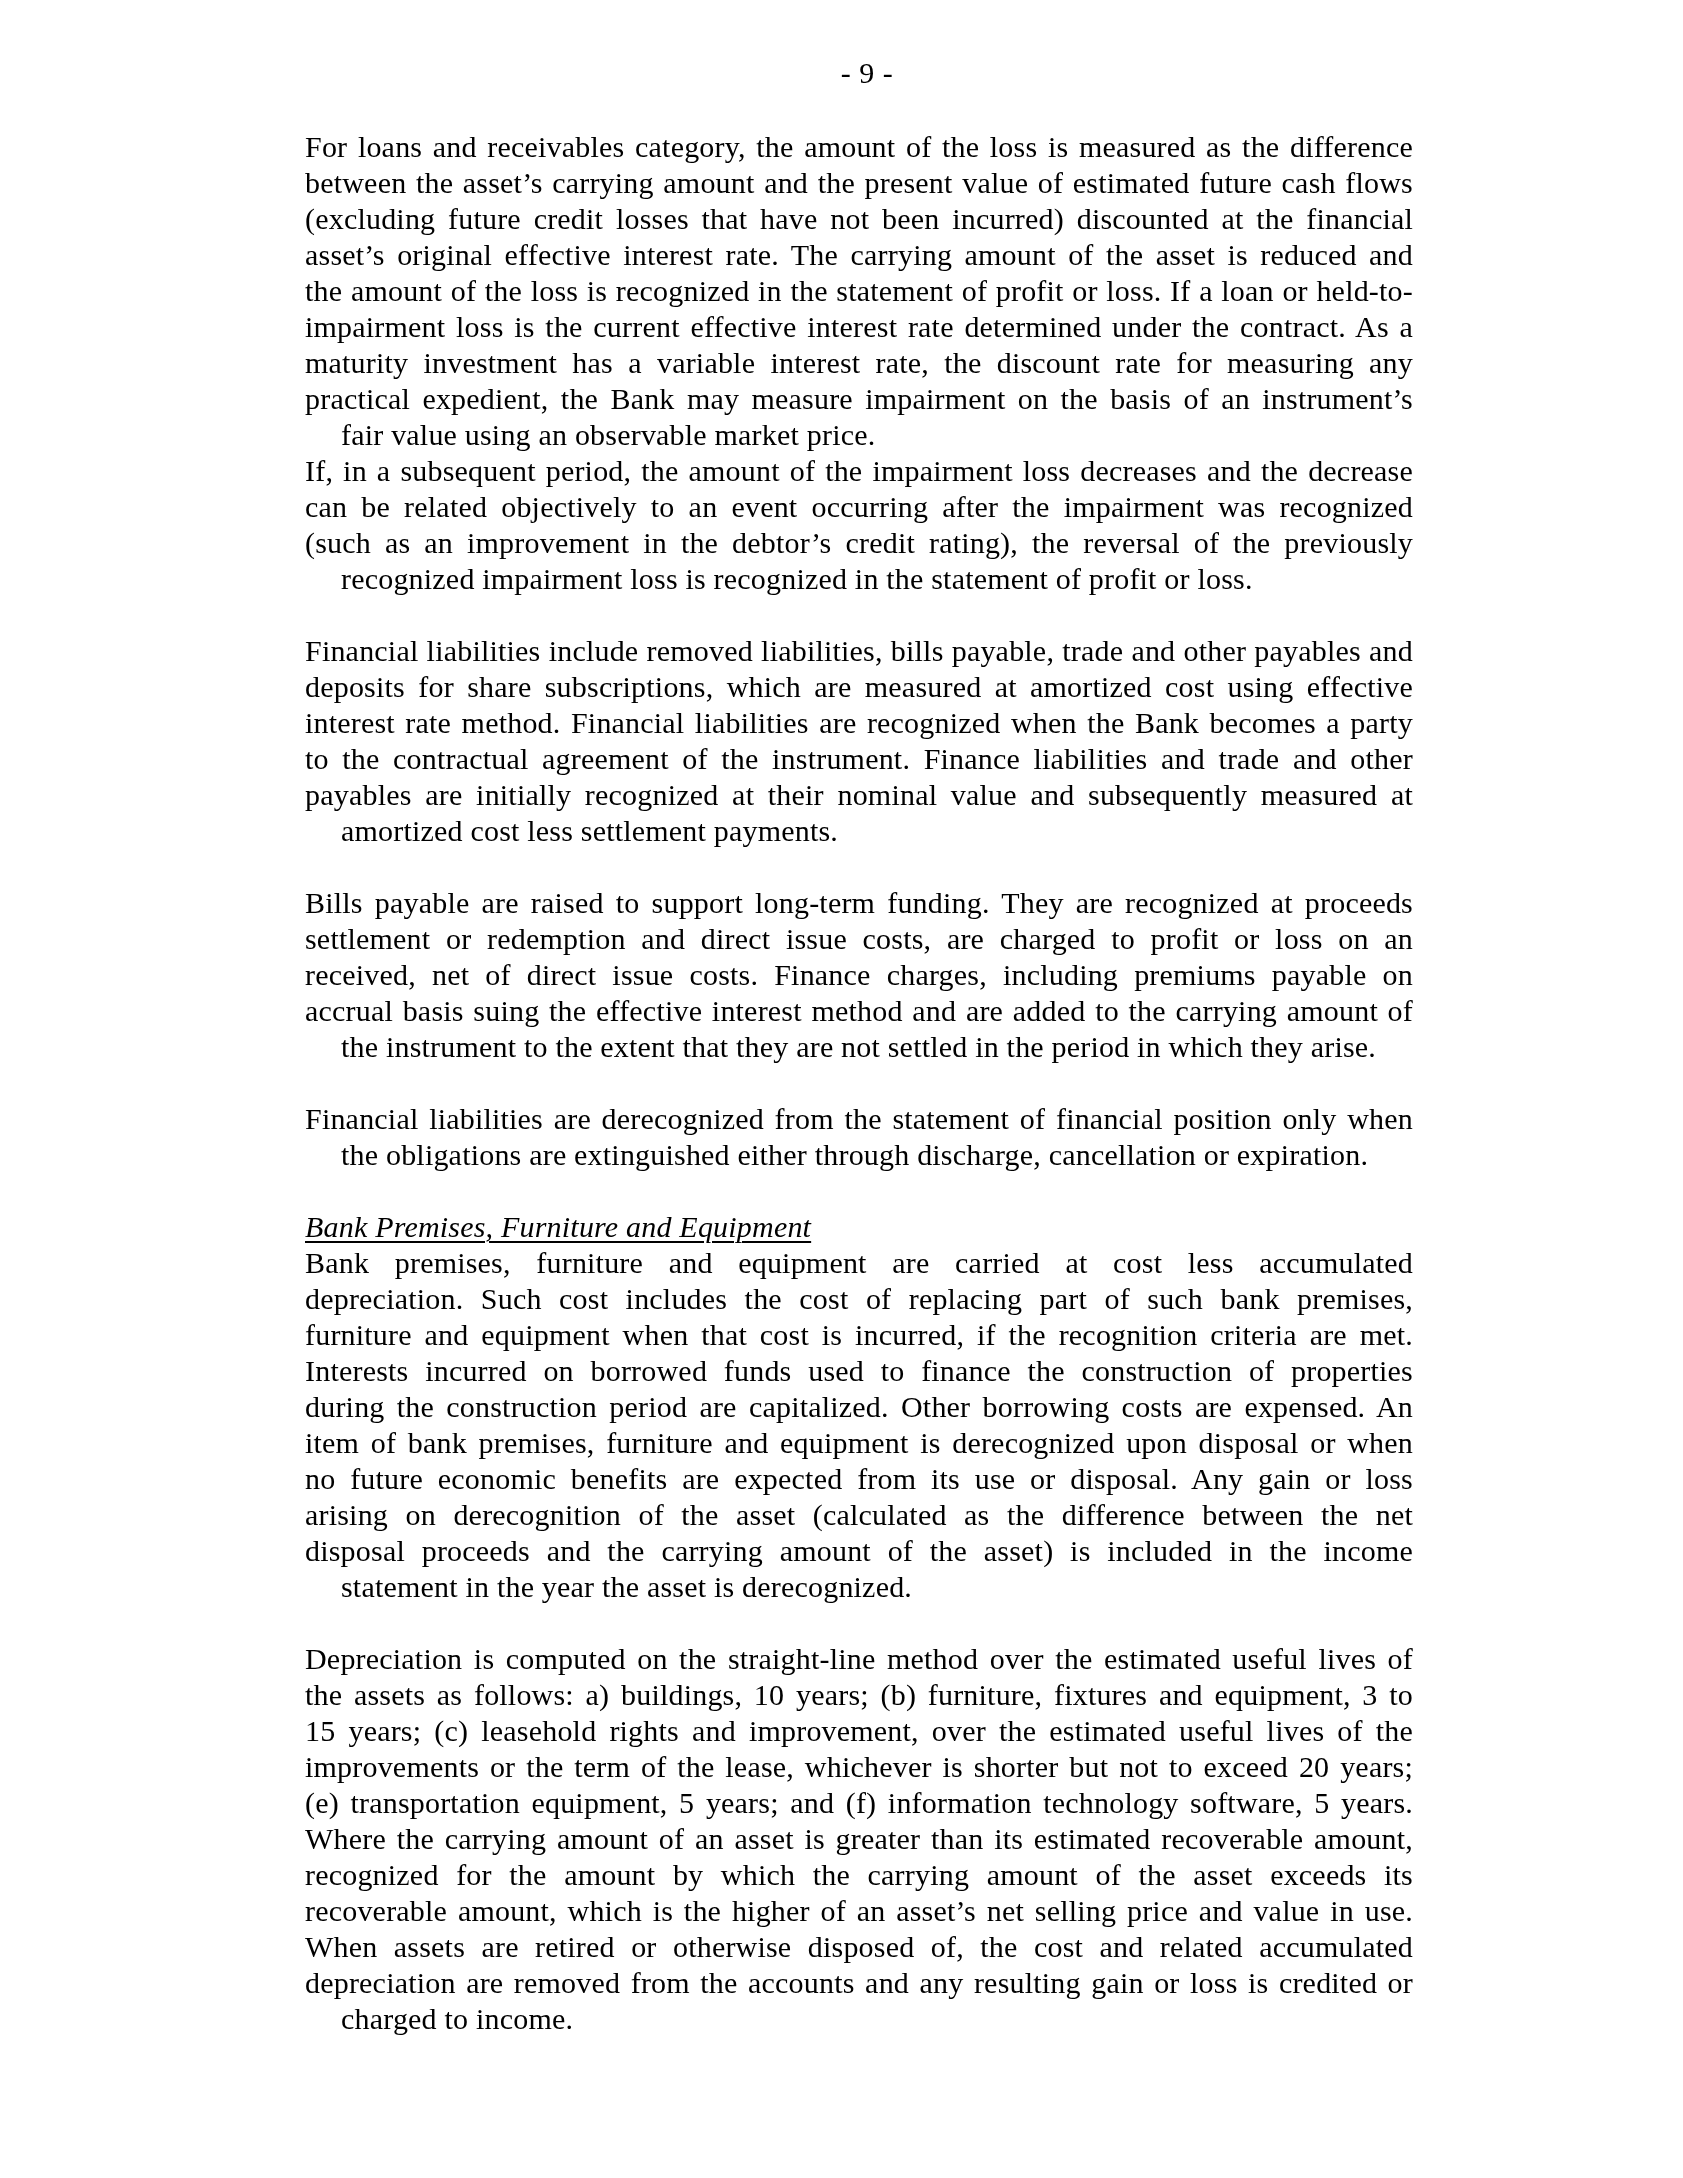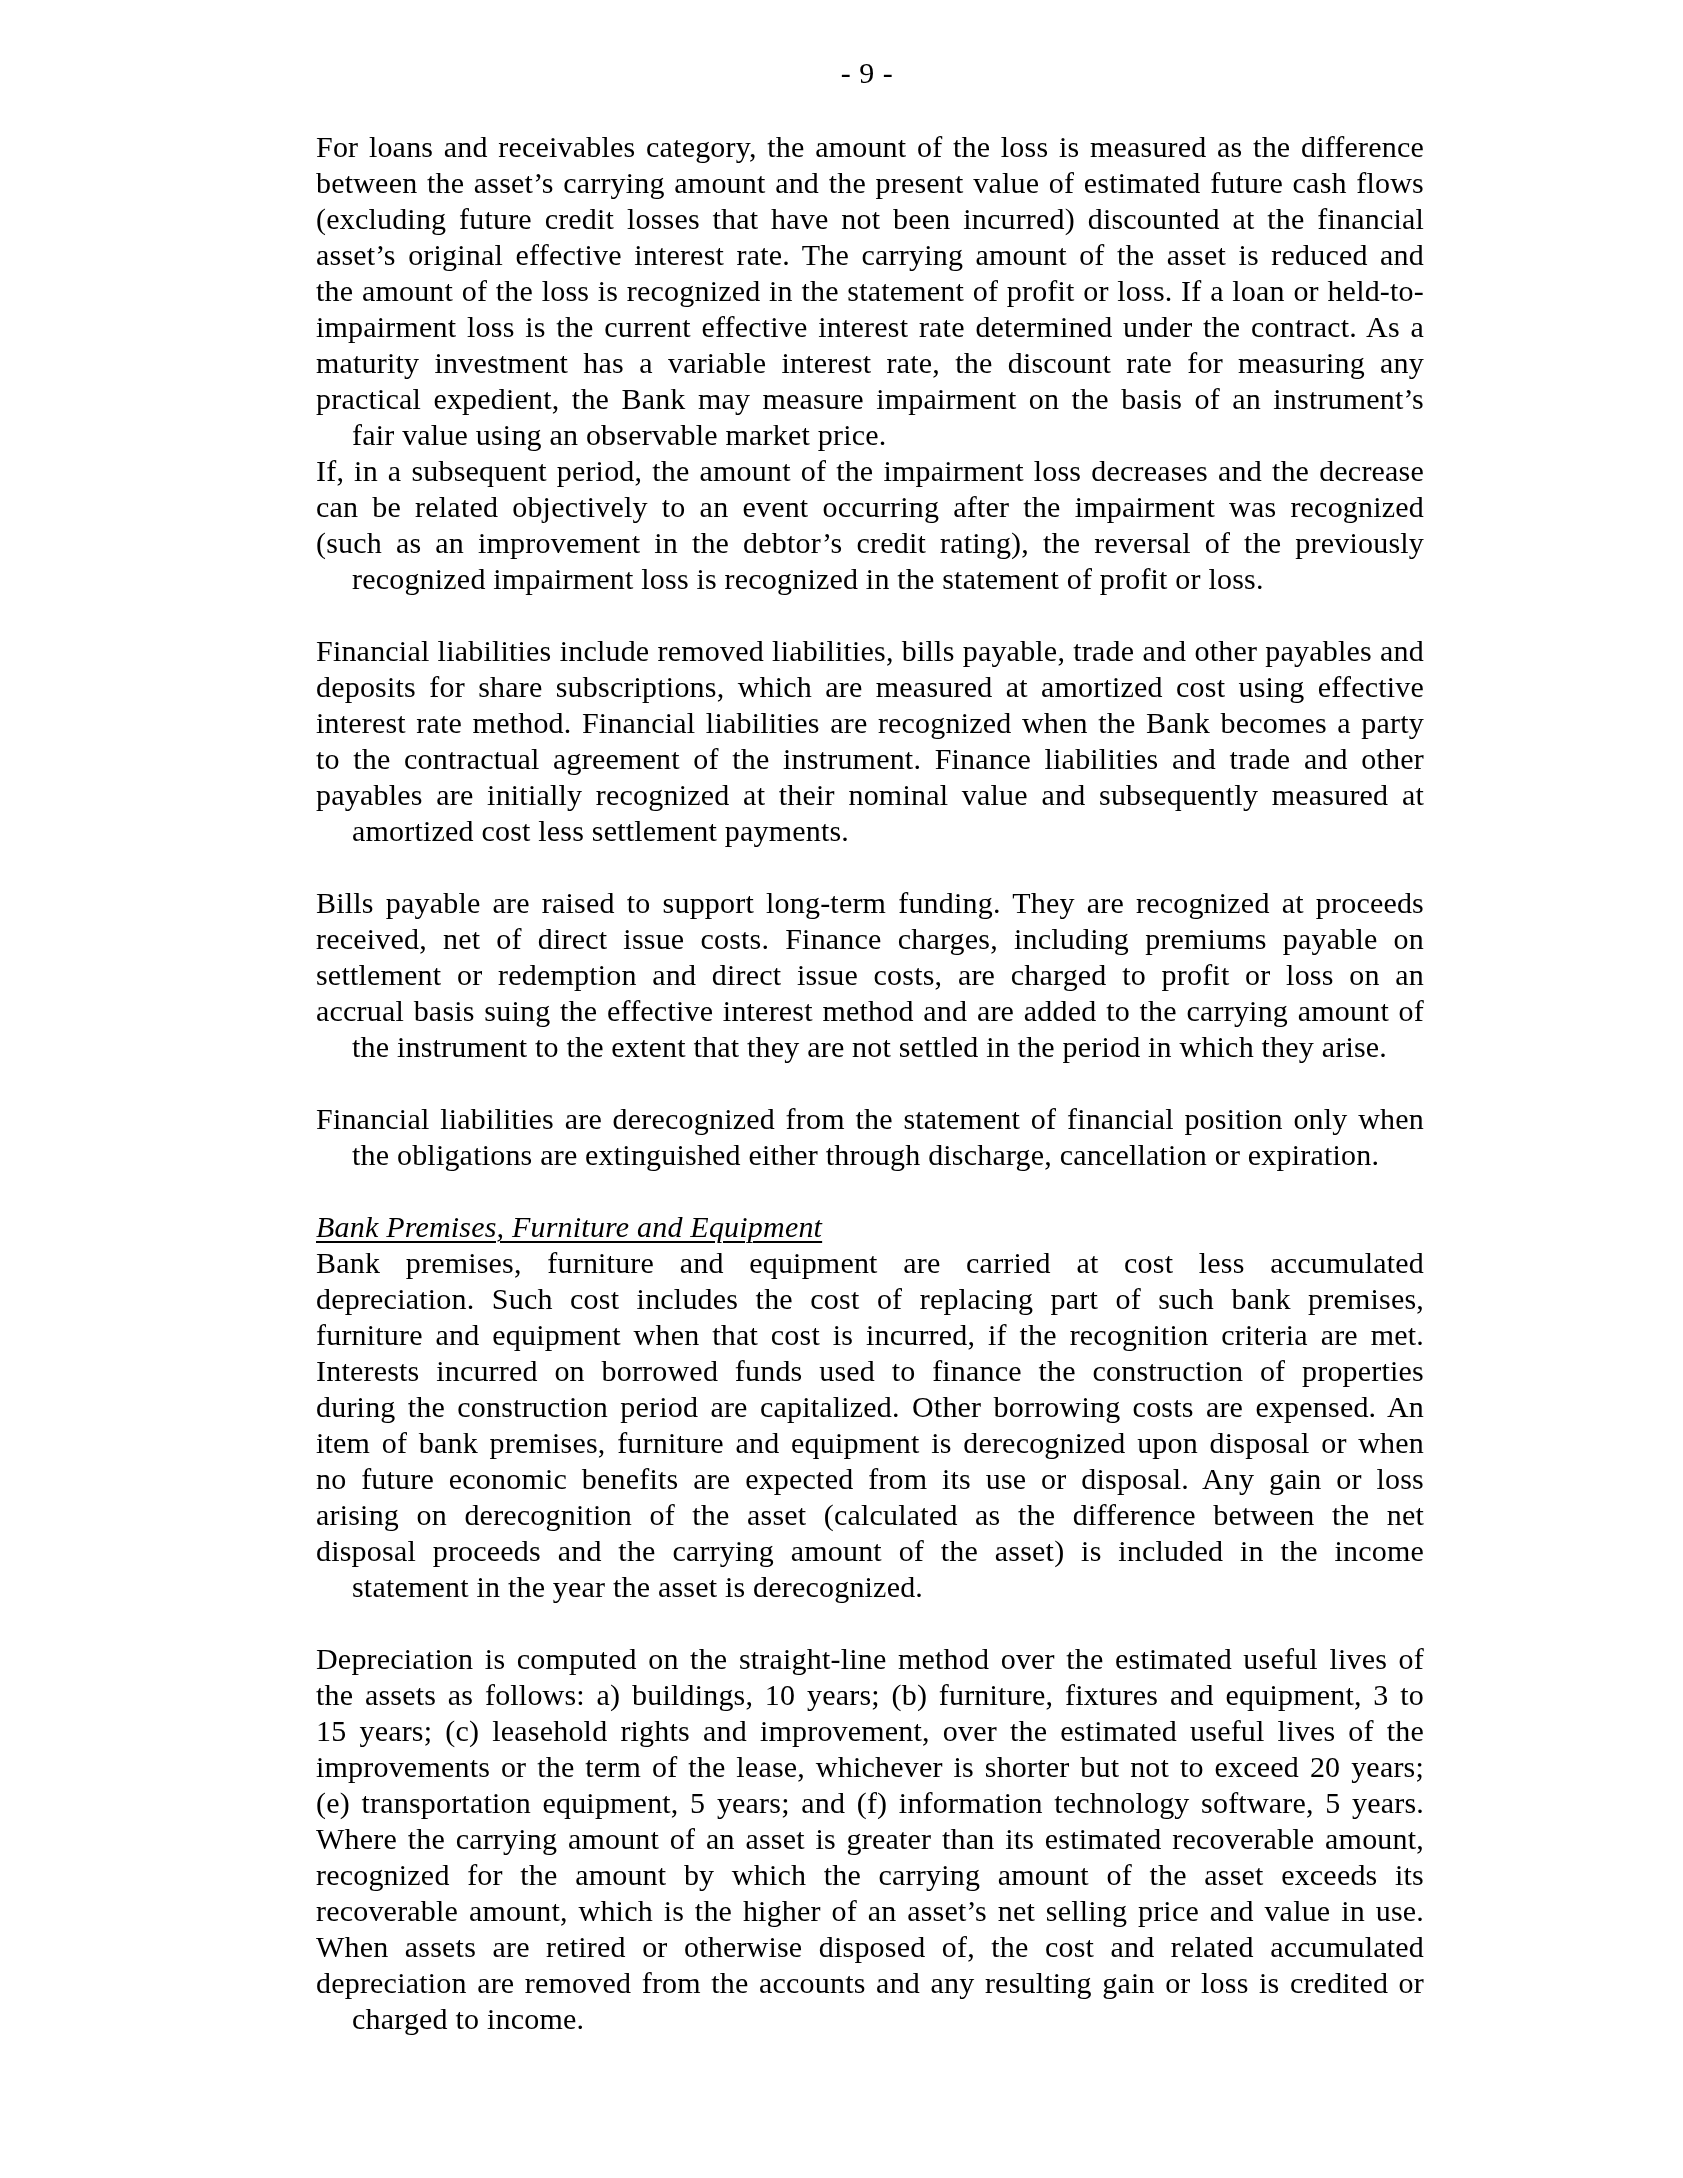--- a/index.html
+++ b/index.html
@@ -7,7 +7,7 @@
          font-family: "Liberation Serif", "DejaVu Serif", serif; color: #000000; }
   .page-number { position: absolute; top: 55px; left: 313px; width: 1108px; text-align: center;
                  font-size: 30px; line-height: 36px; letter-spacing: 0.5px; }
-  .column { position: absolute; top: 129px; left: 316px; width: 1108px;
+  .column { position: absolute; top: 129px; left: 305px; width: 1108px;
             font-size: 30px; line-height: 36px; letter-spacing: 0.2px; }
   .line { height: 36px; white-space: nowrap; text-align: justify; }
   .line.j { text-align-last: justify; }

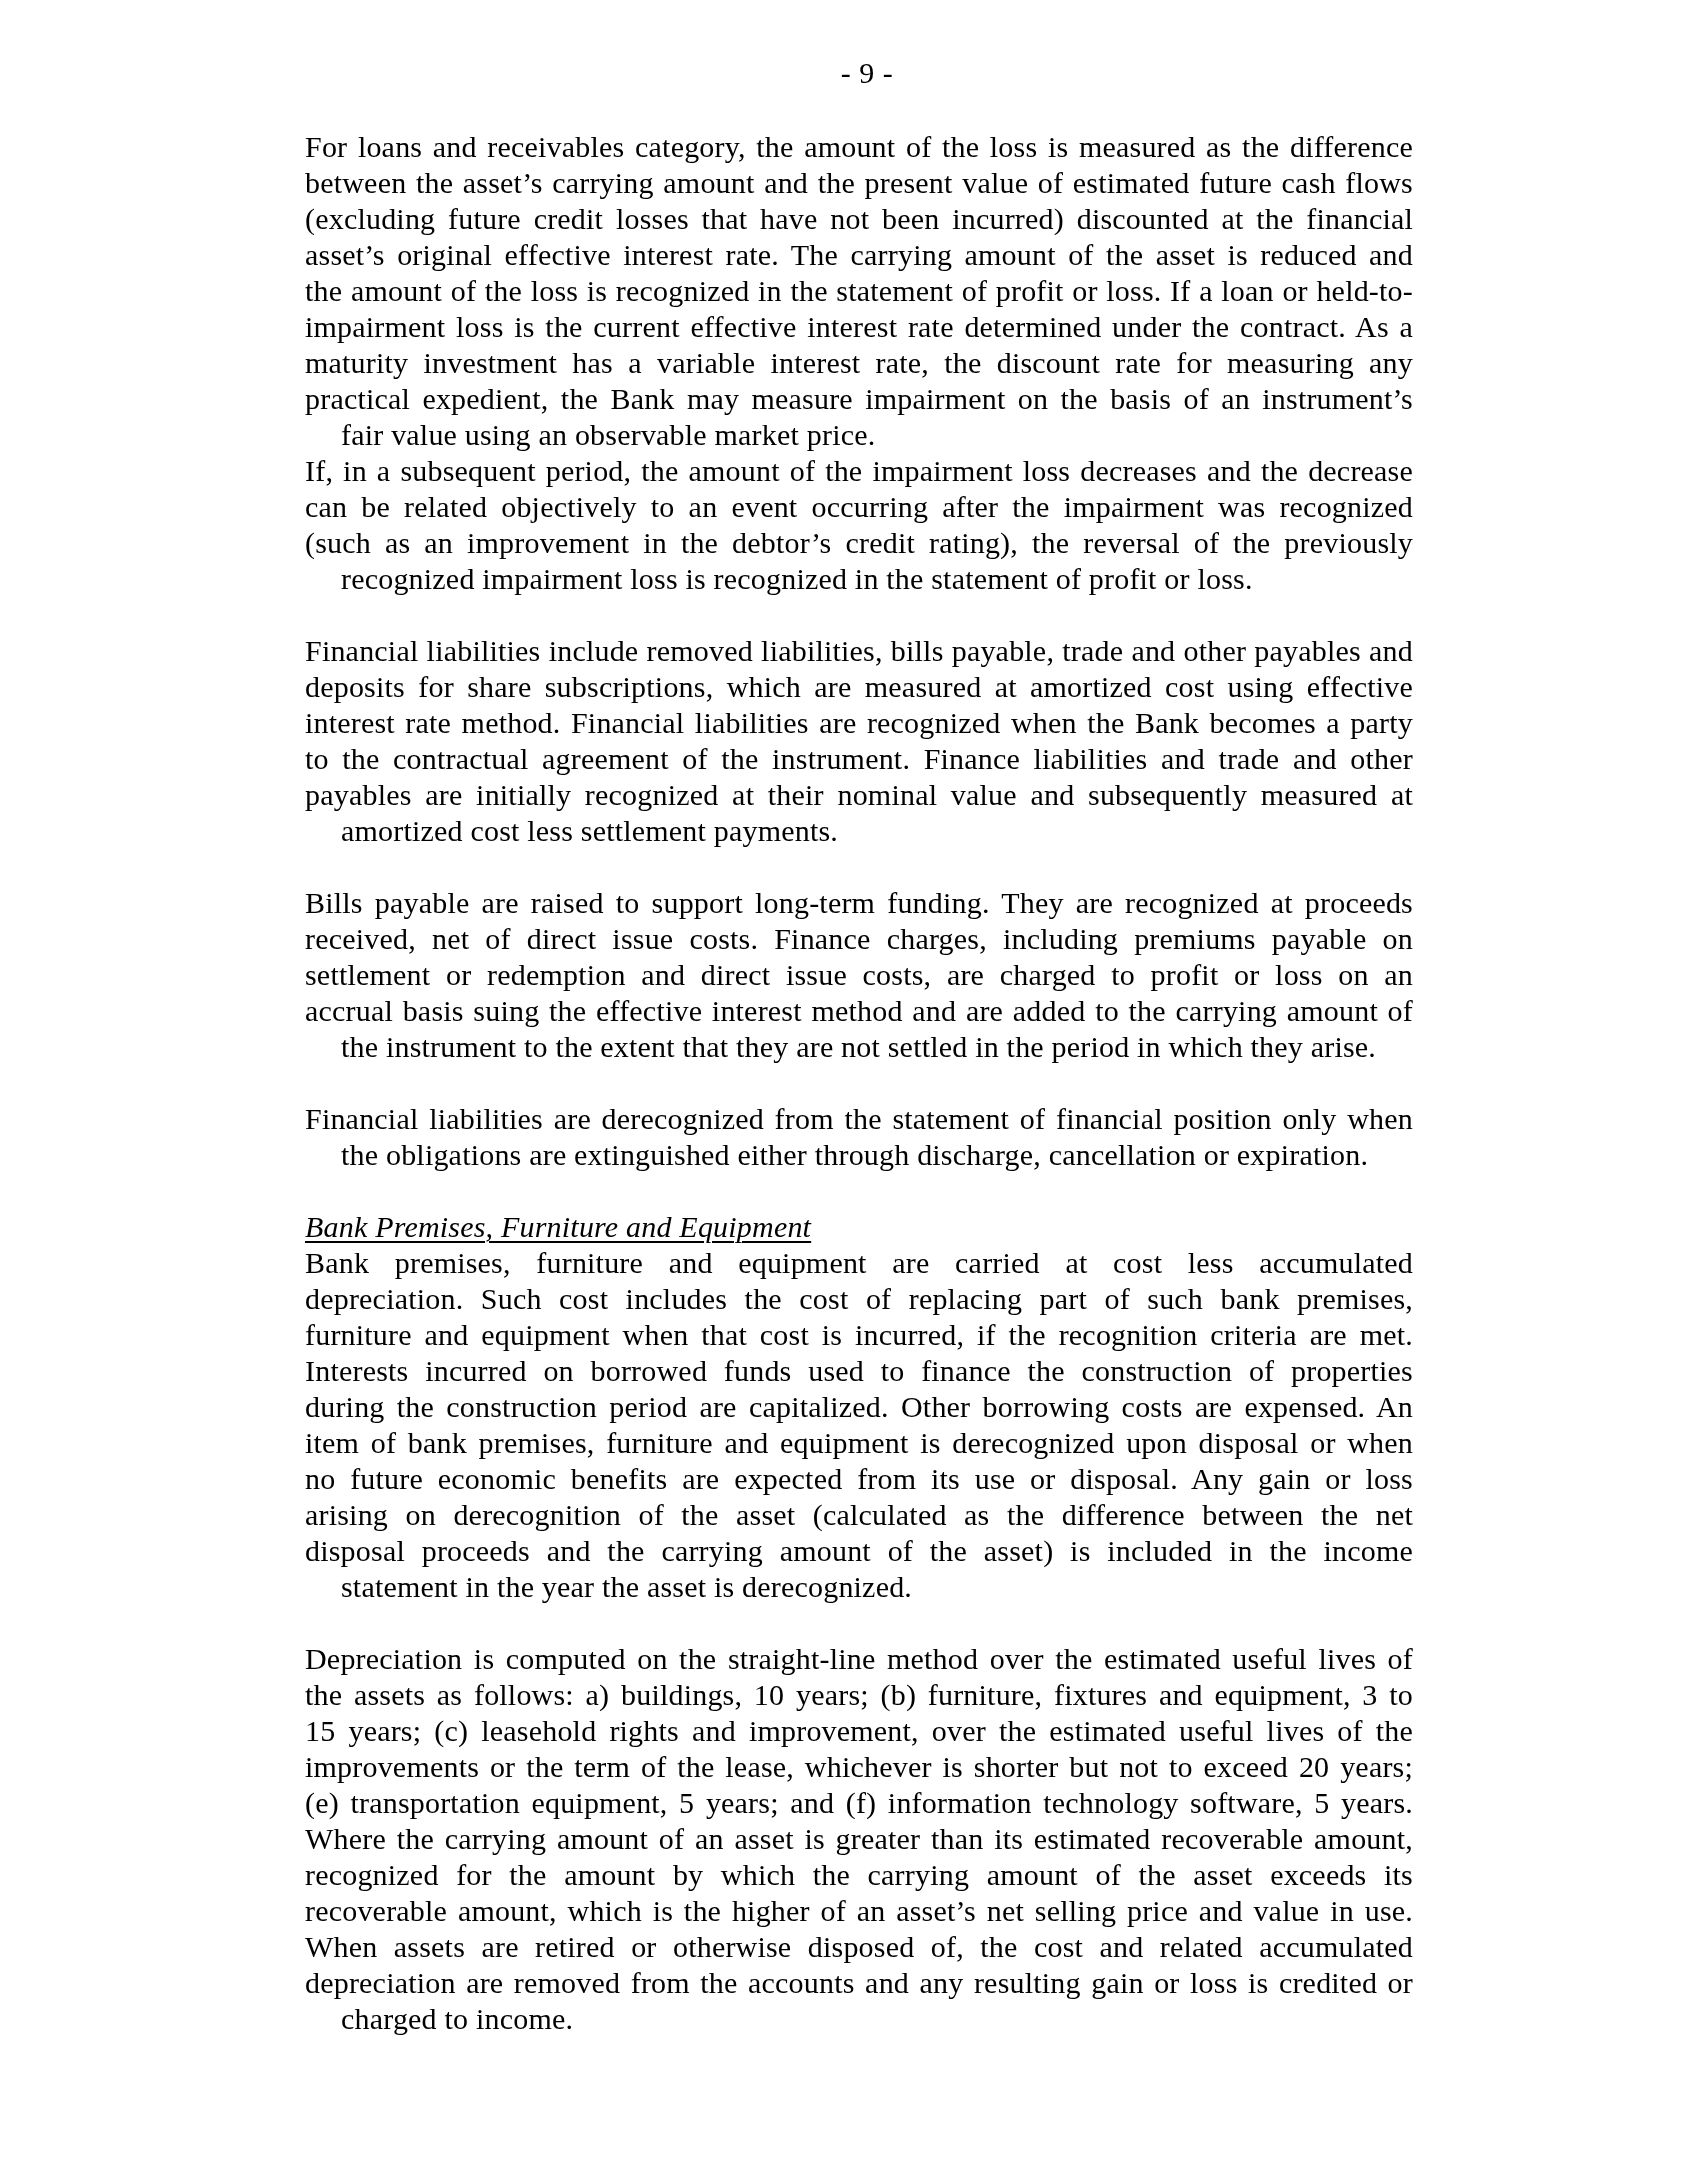--- a/index.html
+++ b/index.html
@@ -56,8 +56,8 @@
 
   <div>
     <div class="line j">Bills payable are raised to support long-term funding. They are recognized at proceeds</div>
+    <div class="line j">settlement or redemption and direct issue costs, are charged to profit or loss on an</div>
     <div class="line j">received, net of direct issue costs. Finance charges, including premiums payable on</div>
-    <div class="line j">settlement or redemption and direct issue costs, are charged to profit or loss on an</div>
     <div class="line j">accrual basis suing the effective interest method and are added to the carrying amount of</div>
     <div class="line l">the instrument to the extent that they are not settled in the period in which they arise.</div>
   </div>

